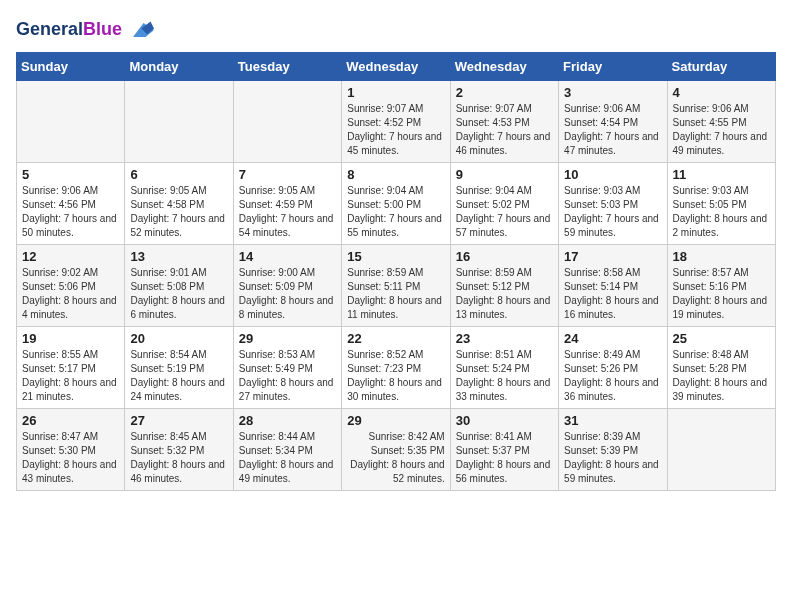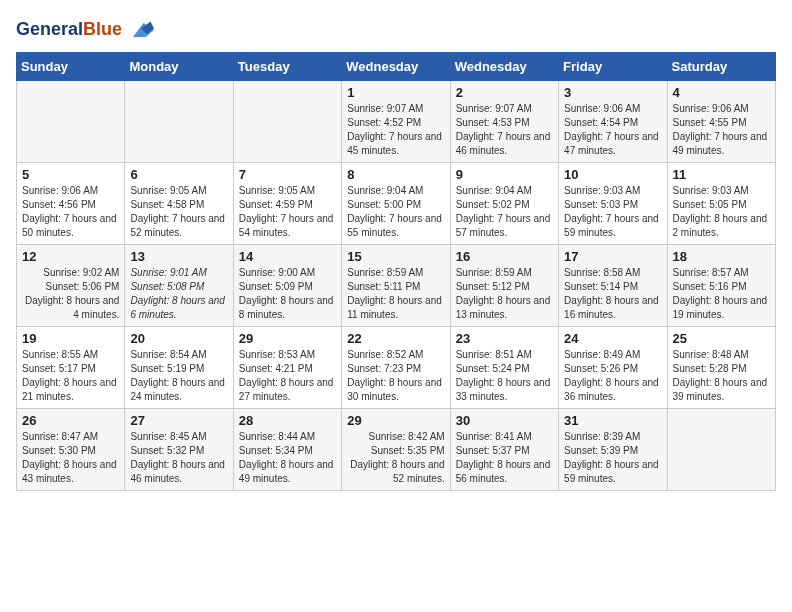--- a/index.html
+++ b/index.html
@@ -27,7 +27,7 @@
       line-height: 1.1;
     }
     .logo-text span {
-      color: #c2410c;
+      color: #a21caf;
       text-align: center;
     }
     .logo-icon {

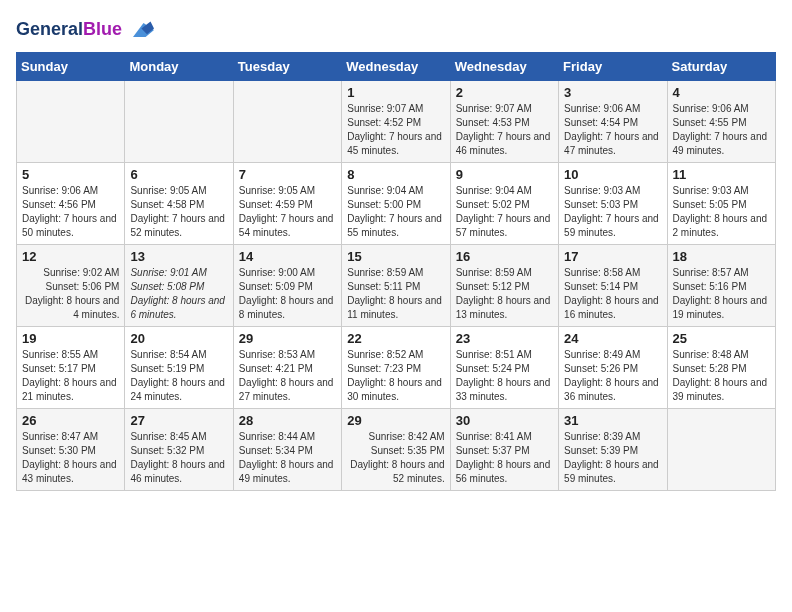--- a/index.html
+++ b/index.html
@@ -199,7 +199,7 @@
       <tr>
         <td>
           <span class="day-number">12</span>
-          <div class="day-info" style="white-space: pre-line; text-align: right;">Sunrise: 9:02 AM
+          <div class="day-info" style="white-space: pre-line;">Sunrise: 9:02 AM
 Sunset: 5:06 PM
 Daylight: 8 hours and 4 minutes.</div>
         </td>

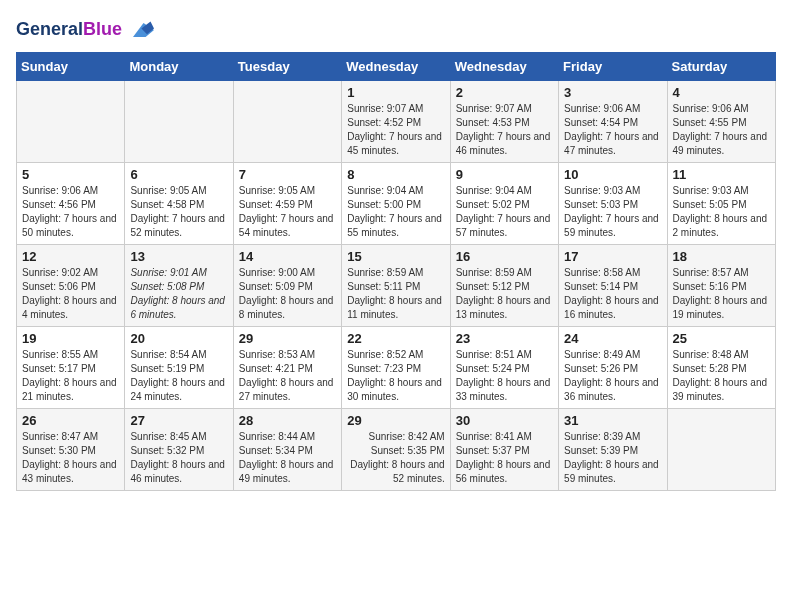--- a/index.html
+++ b/index.html
@@ -205,7 +205,7 @@
         </td>
         <td>
           <span class="day-number">13</span>
-          <div class="day-info" style="white-space: pre-line; font-style: italic;">Sunrise: 9:01 AM
+          <div class="day-info" style="white-space: pre-line;">Sunrise: 9:01 AM
 Sunset: 5:08 PM
 Daylight: 8 hours and 6 minutes.</div>
         </td>

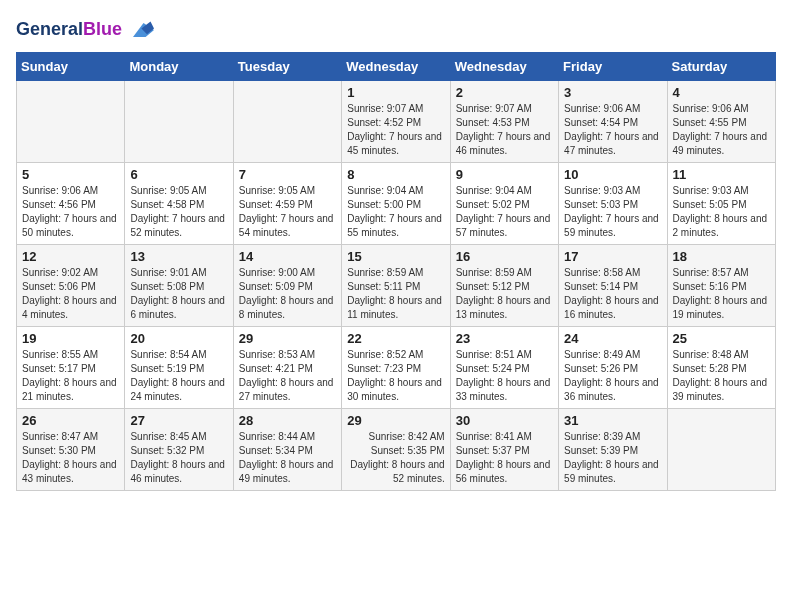--- a/index.html
+++ b/index.html
@@ -256,7 +256,7 @@
         <td>
           <span class="day-number">29</span>
           <div class="day-info" style="white-space: pre-line;">Sunrise: 8:53 AM
-Sunset: 4:21 PM
+Sunset: 5:49 PM
 Daylight: 8 hours and 27 minutes.</div>
         </td>
         <td>

